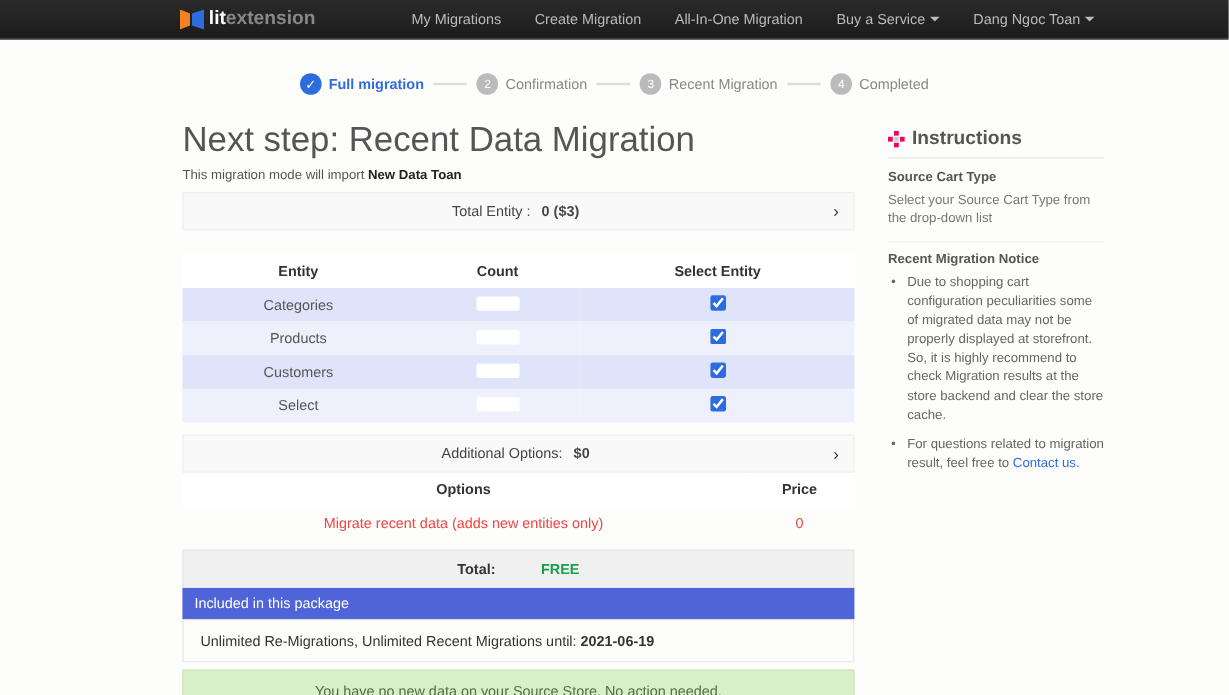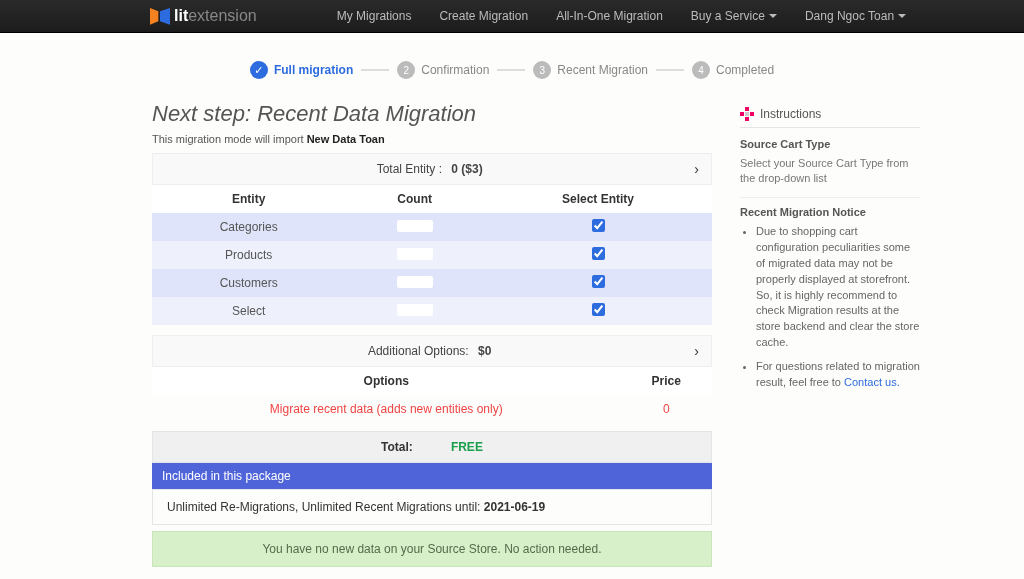--- a/index.html
+++ b/index.html
@@ -8,7 +8,7 @@
   .topnav { background: linear-gradient(#2a2a2a,#1c1c1c); height: 33px; display: flex; align-items: center; padding: 0 0 0 150px; border-bottom: 1px solid #000; }
   .logo { display: flex; align-items: center; margin-right: 80px; }
   .logo-icon { width: 20px; height: 16px; display: inline-block; margin-right: 4px; }
-  .logo-text { color: #fff; font-size: 16px; font-weight: 400; }
+  .logo-text { color: #fff; font-size: 16px; font-weight: 700; }
   .logo-text span.ext { color: #888; }
   .nav-items { display: flex; gap: 28px; }
   .nav-item { color: #bbb; font-size: 12px; cursor: pointer; display: flex; align-items: center; }

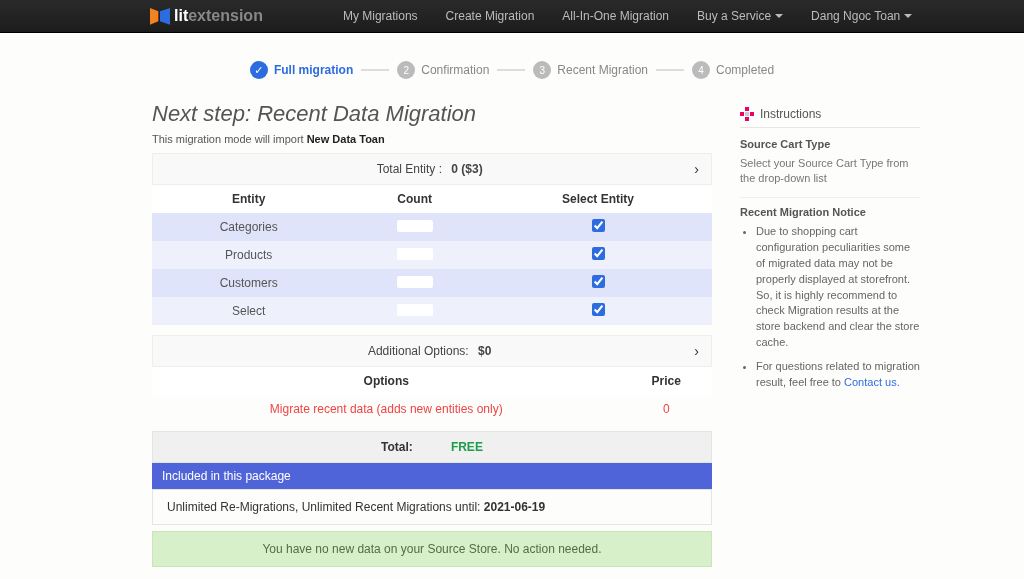--- a/index.html
+++ b/index.html
@@ -26,7 +26,7 @@
   .main { width: 560px; }
   .side { width: 180px; font-size:11px; }
   
-  h1 { font-size:22px; font-weight:400; color:#555; margin-bottom:6px;font-style:italic; }
+  h1 { font-size:29px; font-weight:400; color:#555; margin-bottom:6px; }
   .subtitle { font-size:11px; color:#555; margin-bottom:8px; }
   .subtitle b { color:#222; }
   

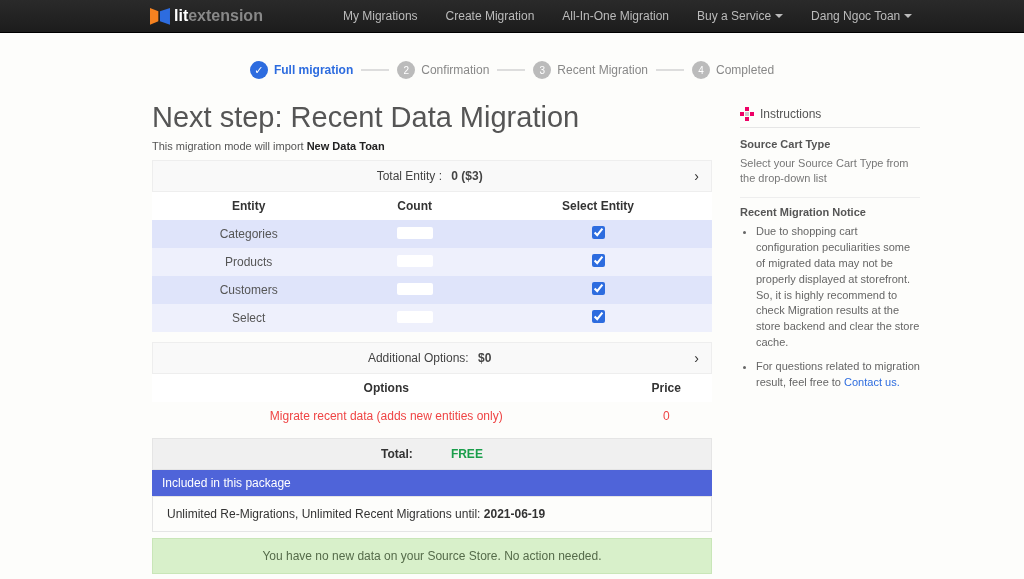--- a/index.html
+++ b/index.html
@@ -55,7 +55,7 @@
   
   .side-head { display:flex; align-items:center; gap:6px; padding:6px 0; border-bottom:1px solid #e6e6e6; margin-bottom:10px;}
   .side-head-icon { width:14px; height:14px; display:inline-block; }
-  .side-head-title { font-weight:normal; font-size:12px; color:#555; }
+  .side-head-title { font-weight:bold; font-size:16px; color:#555; }
   .side-sub { font-weight:bold; font-size:11px; color:#555; margin-bottom:6px; }
   .side-desc { color:#777; font-size:11px; margin-bottom:10px; line-height:1.4; }
   .side-notice { font-weight:bold; font-size:11px; color:#555; border-top:1px solid #eee; padding-top:8px; margin-bottom:6px;}

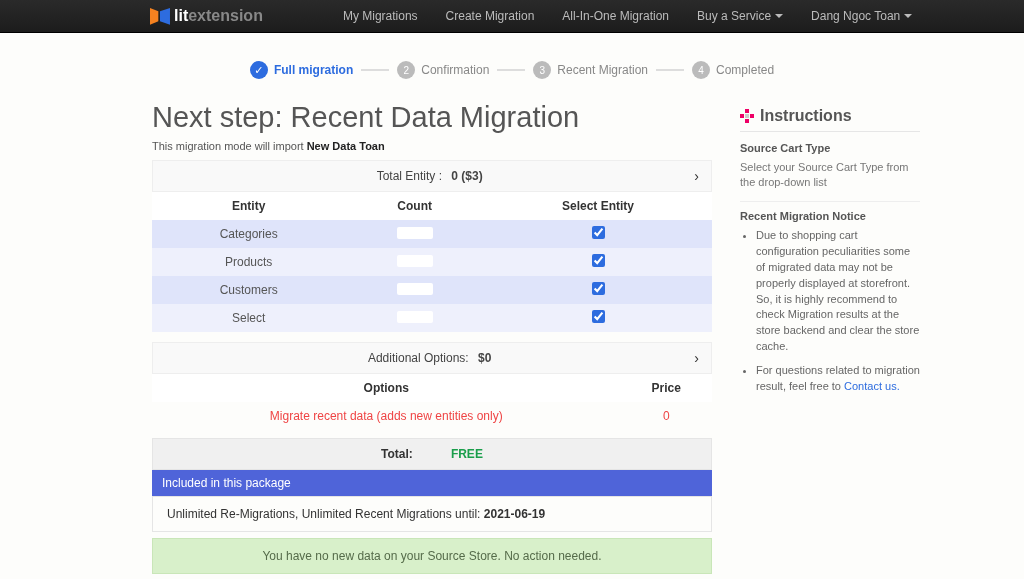--- a/index.html
+++ b/index.html
@@ -35,7 +35,7 @@
   .section-toggle .val { margin-left:6px; font-weight:bold; }
   .chevron { font-size:14px; color:#333; }
   
-  table.ent { width:100%; border-collapse:collapse; font-size:12px; }
+  table.ent { width:100%; border-collapse:collapse; font-size:12px;margin-top:20px; }
   table.ent th { background:#fff; padding:7px 10px; font-weight:bold; color:#333; text-align:center; }
   table.ent td { padding:6px 10px; text-align:center; color:#555; }
   table.ent tr.row-even td { background:#dfe4fa; }

